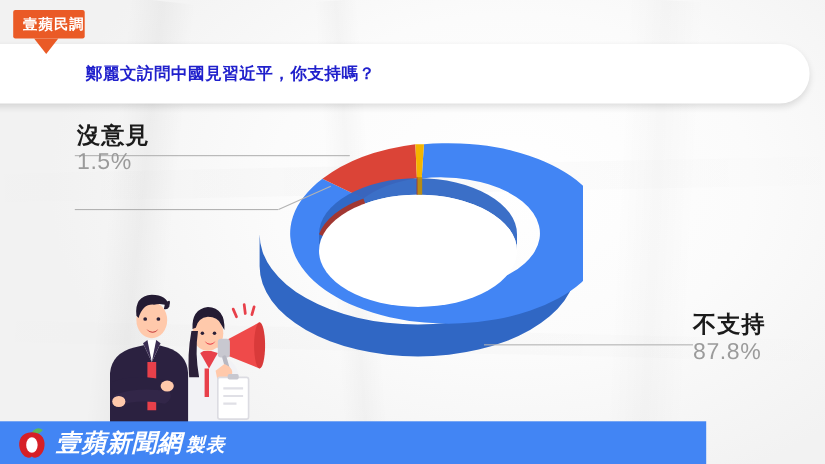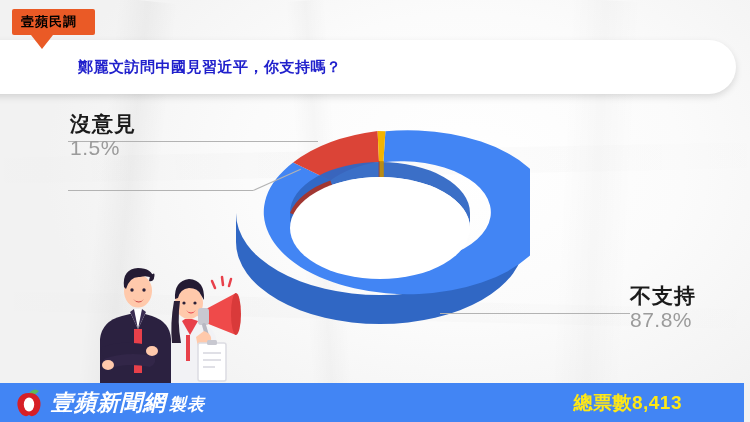--- a/index.html
+++ b/index.html
@@ -50,10 +50,10 @@
   #badge-wrap { position: absolute; left: 12px; top: 9px; }
   #badge {
     background: #ea5a26;
-    color: #000000;
+    color: #ffffff;
     font-size: 13px; font-weight: bold;
     letter-spacing: 1px;
-    padding: 6px 18px 7px 9px;
+    padding: 6px 0 7px 9px;
     border-radius: 2px;
     line-height: 1;
   }

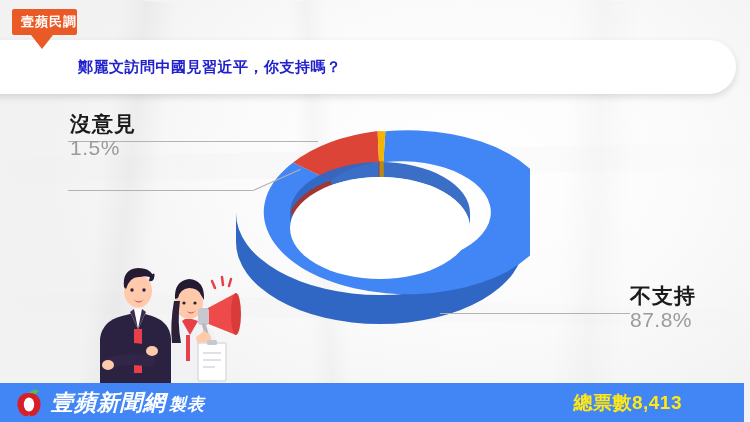--- a/index.html
+++ b/index.html
@@ -104,7 +104,7 @@
   
   #footer-bar {
     position: absolute; left: 0; bottom: 0;
-    width: 744px; height: 39px;
+    width: 642px; height: 39px;
     background: #4285f4;
     display: flex; align-items: center;
   }

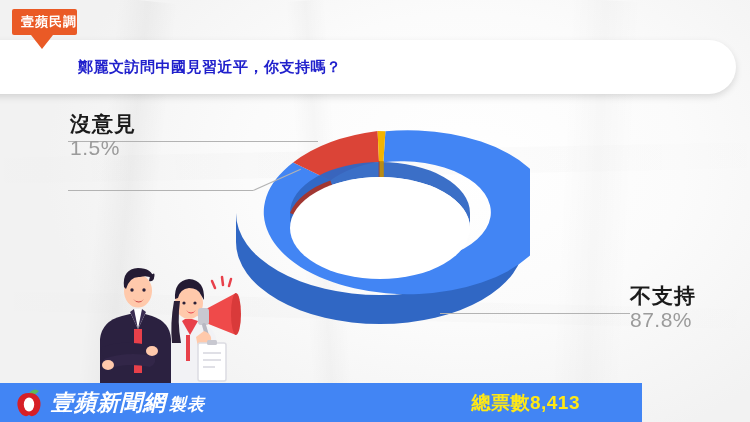--- a/index.html
+++ b/index.html
@@ -269,7 +269,6 @@
       </svg>
       <span id="brand-text"><span>壹蘋新聞網</span><span id="brand-suffix">製表</span></span>
     </div>
-    <div id="total-votes">總票數8,413</div>
   </div>
 
 </div>

